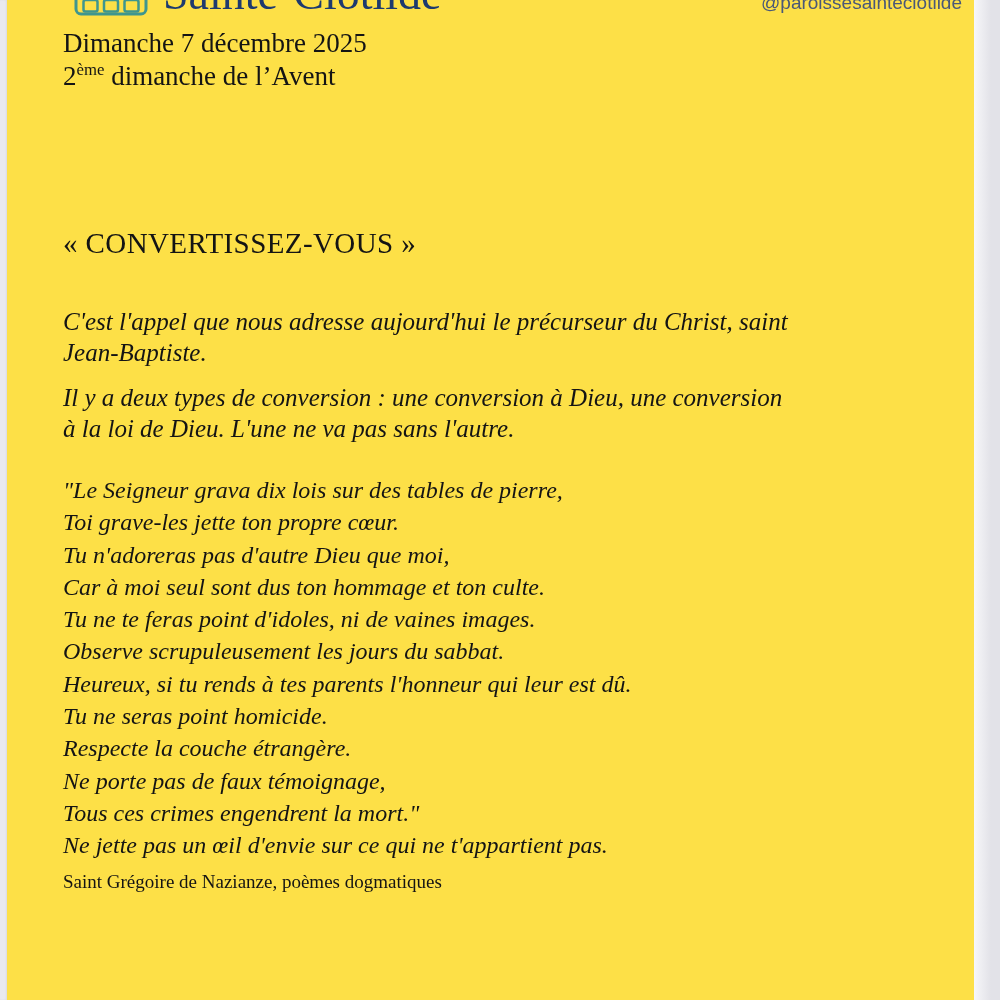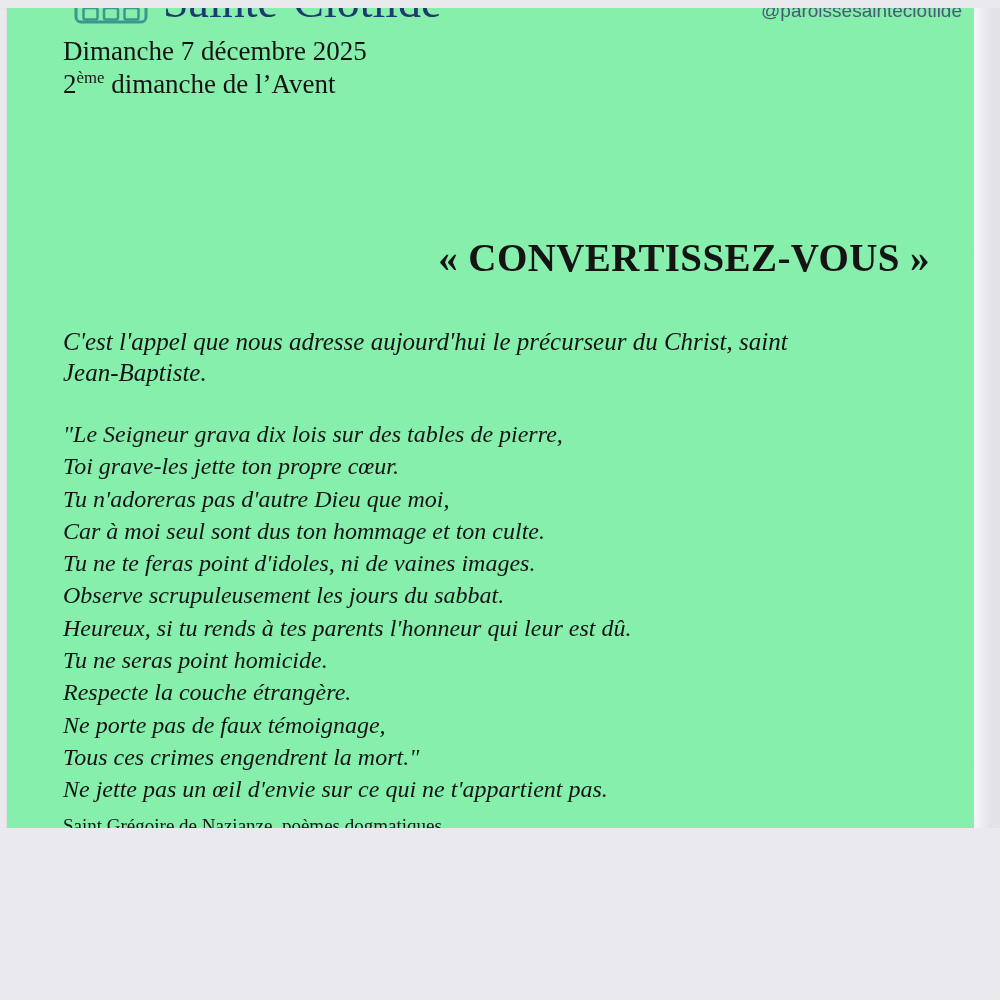--- a/index.html
+++ b/index.html
@@ -7,12 +7,11 @@
   .page {
     position: relative;
     width: 1000px;
-    height: 820px;
-    background: #86efac;
+    height: 1000px;
+    background: #fde047;
     overflow: hidden;
     font-family: "Liberation Serif", "DejaVu Serif", serif;
     color: #141414;
-    margin-top: 8px;
   }
   .edge-left {
     position: absolute; left: 0; top: 0; width: 7px; height: 100%;

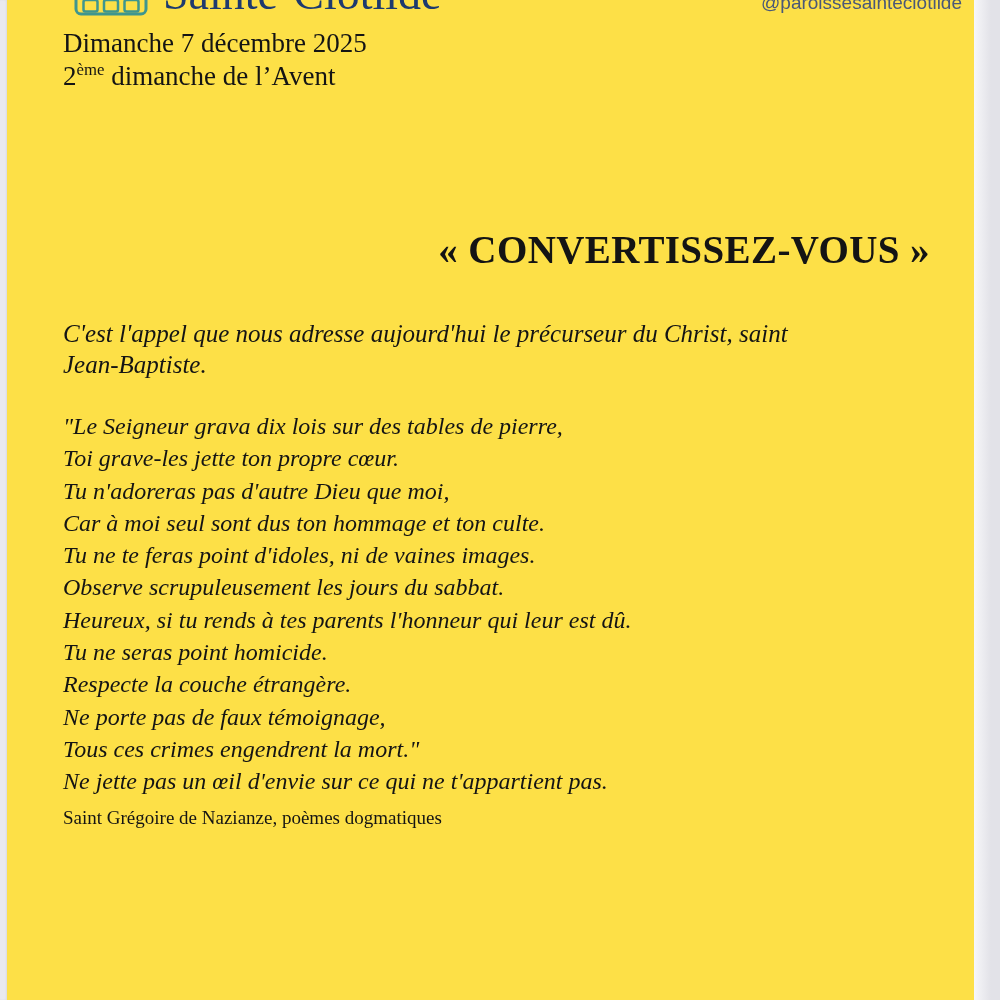--- a/index.html
+++ b/index.html
@@ -42,8 +42,8 @@
   .date-block sup { font-size: 0.62em; line-height: 0; text-align: center; }
   .title {
     margin: 134px 0 0 0;
-    font-size: 39px; font-weight: bold;
-    text-align: right; letter-spacing: 0.4px;
+    font-size: 29px; font-weight: normal;
+    text-align: left; letter-spacing: 0.4px;
   }
   .para { margin: 0; font-size: 25px; line-height: 31px; font-style: italic; }
   .para1 { margin-top: 46px; }

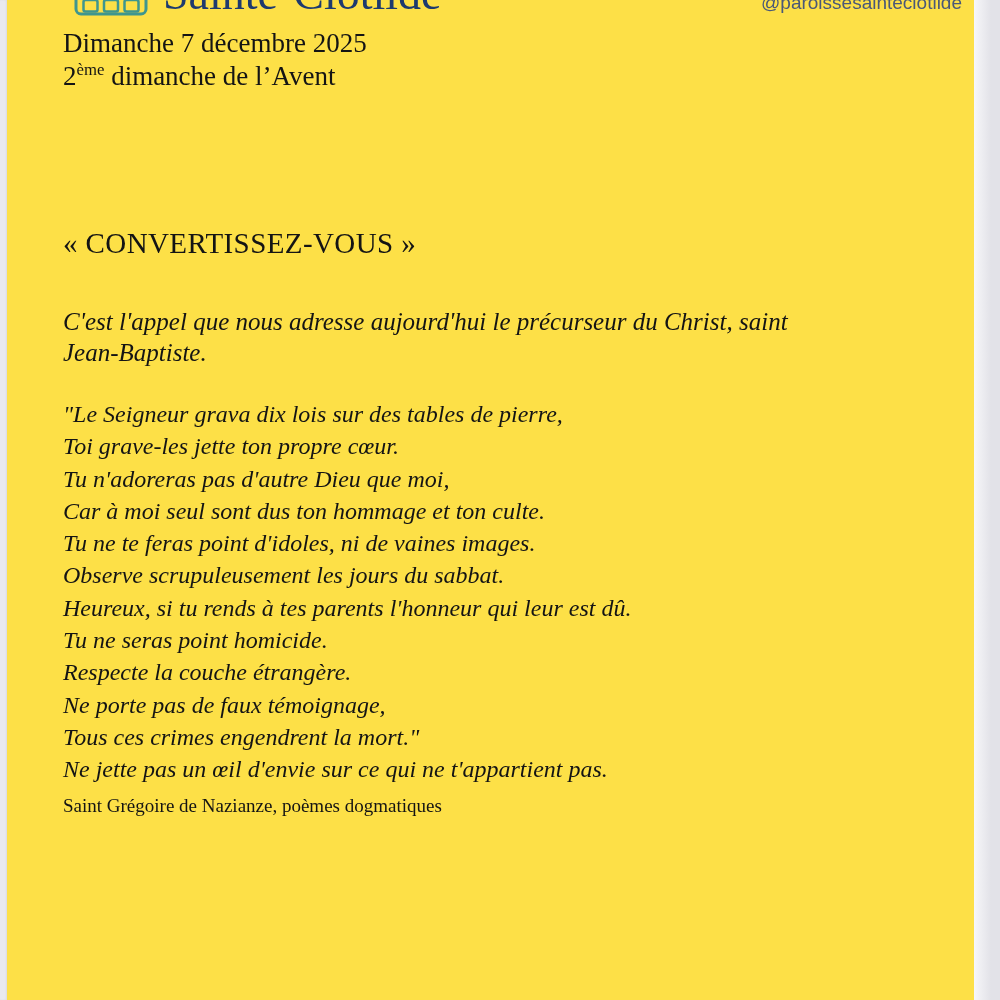--- a/index.html
+++ b/index.html
@@ -84,6 +84,7 @@
 
     <p class="para para1"><span>C'est l'appel que nous adresse aujourd'hui le précurseur du Christ, saint</span><br><span>Jean-Baptiste.</span></p>
 
+    <p class="para para2"><span>Il y a deux types de conversion : une conversion à Dieu, une conversion</span><br><span>à la loi de Dieu. L'une ne va pas sans l'autre.</span></p>
 
     <div class="poem">
         <div>"Le Seigneur grava dix lois sur des tables de pierre,</div>

